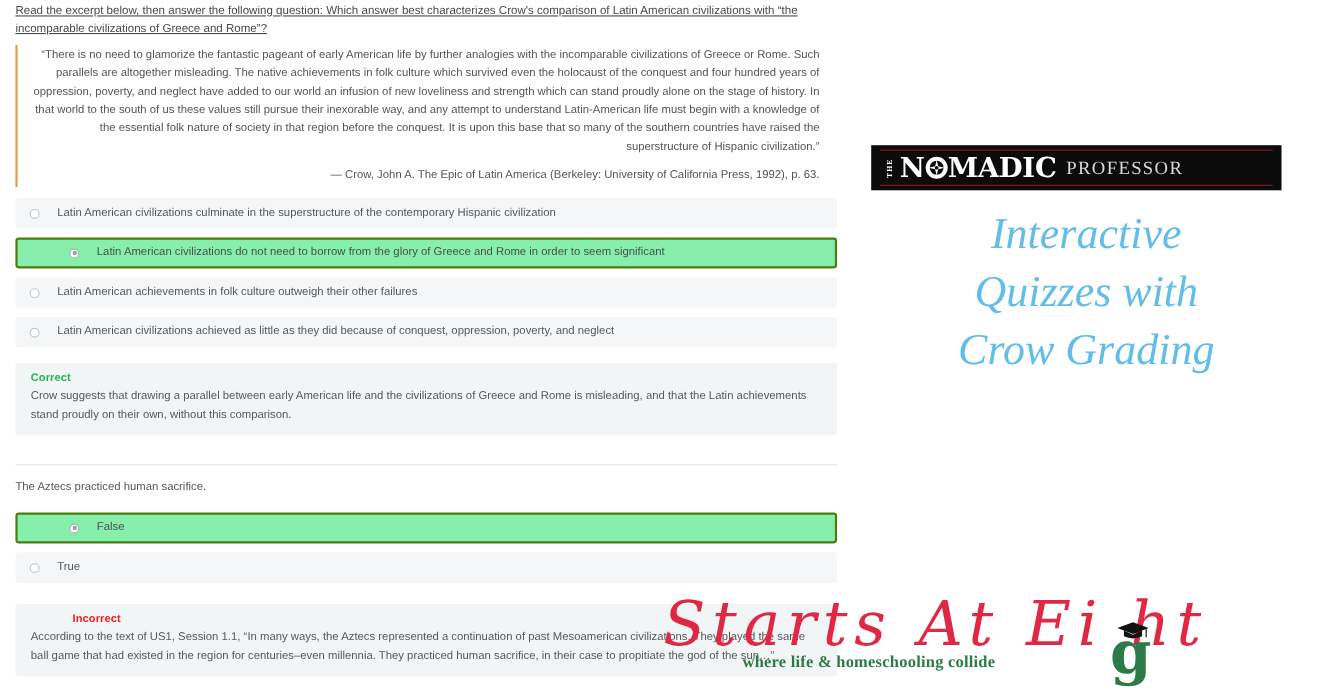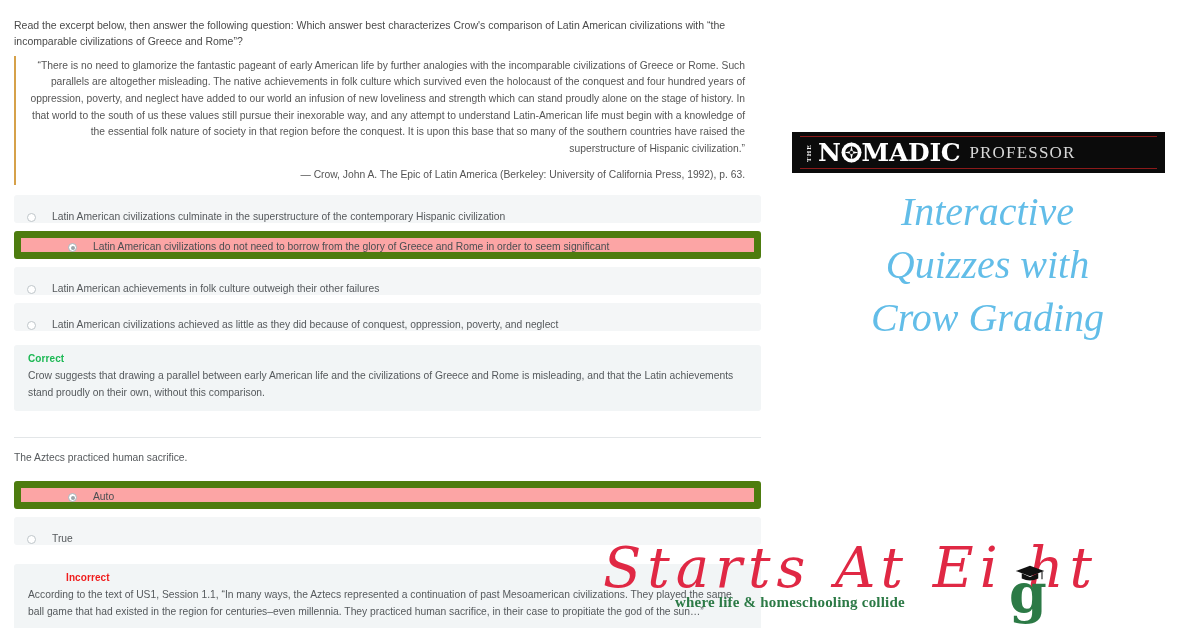--- a/index.html
+++ b/index.html
@@ -31,7 +31,8 @@
     font-size: 10.5px;
     line-height: 1.55;
     color: #4a4a4a;
-    padding: 17px 22px 4px 14px;
+    padding: 2px 22px 4px 14px;
+    text-decoration: underline;
   }
 
   .excerpt {

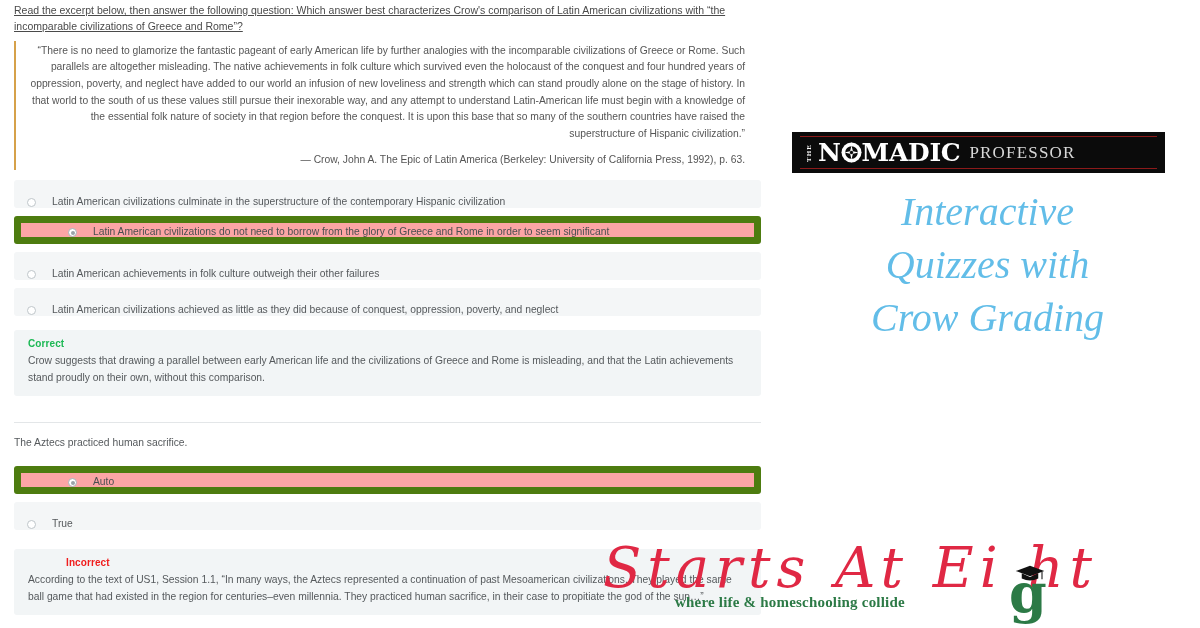--- a/index.html
+++ b/index.html
@@ -52,7 +52,7 @@
   }
   .option {
     display: flex;
-    align-items: flex-end;
+    align-items: center;
     height: 28px;
     margin-bottom: 8px;
     background: #f4f6f7;

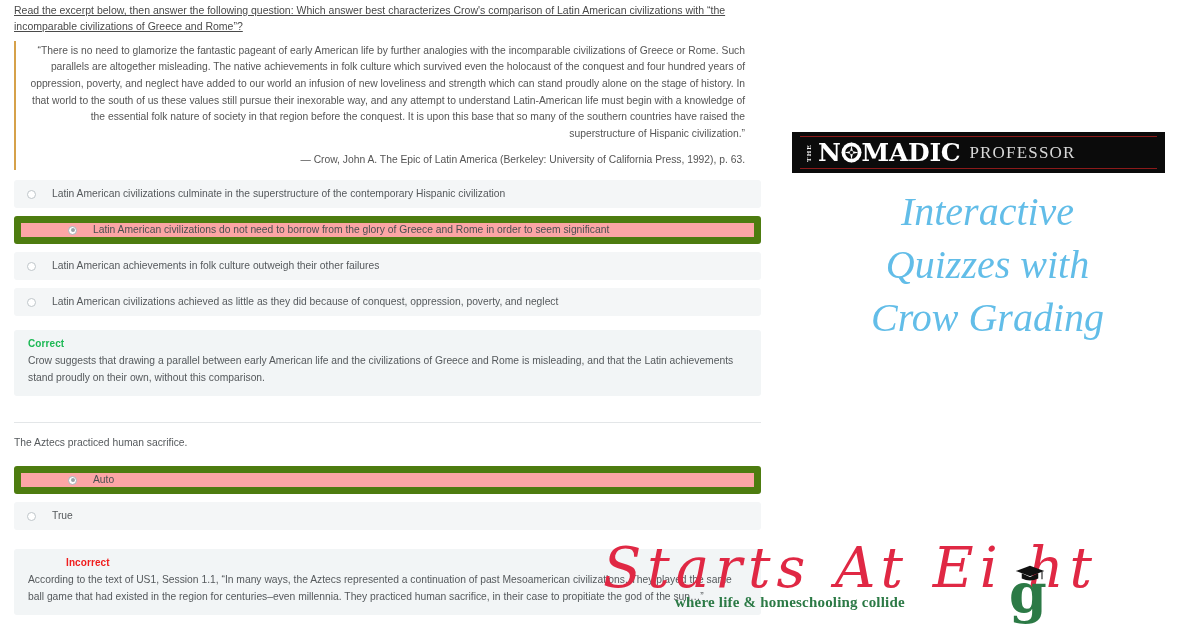--- a/index.html
+++ b/index.html
@@ -63,8 +63,8 @@
     cursor: pointer;
   }
   .option.selected {
-    background: #fca5a5;
-    border: 7px solid #4d7c0f;
+    background: #86efac;
+    border: 2px solid #4d7c0f;
     padding-left: 47px;
   }
   .radio {

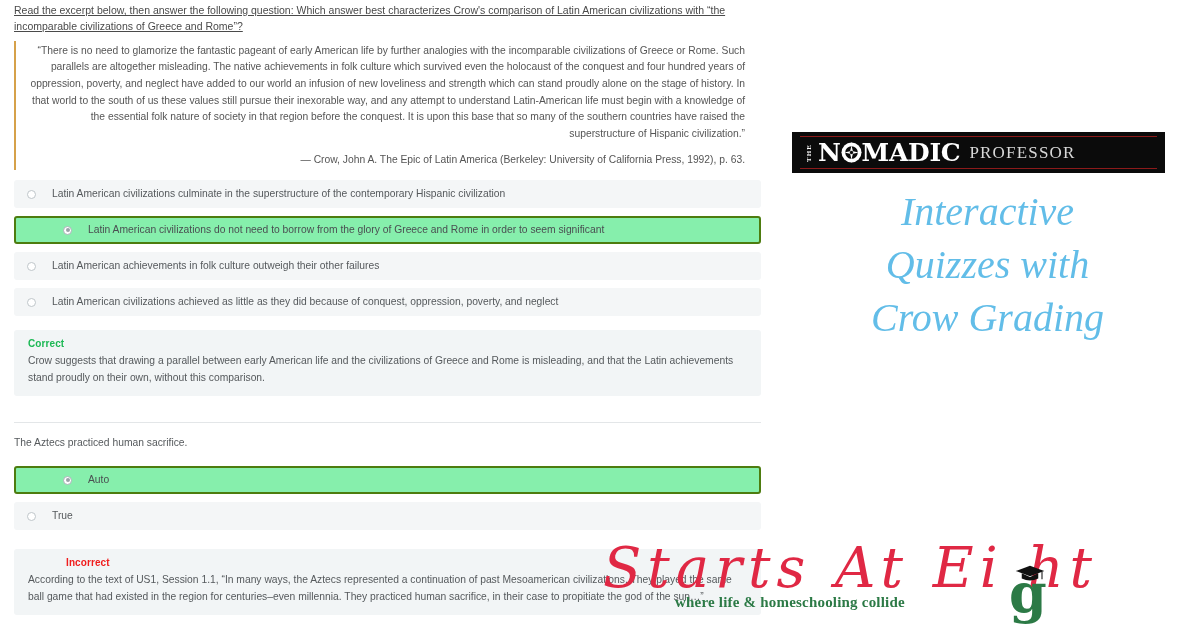--- a/index.html
+++ b/index.html
@@ -314,7 +314,7 @@
   <div class="options" style="margin-top:18px;">
     <div class="option selected">
       <span class="radio"></span>
-      <span class="option-label">Auto</span>
+      <span class="option-label">False</span>
     </div>
     <div class="option">
       <span class="radio"></span>

